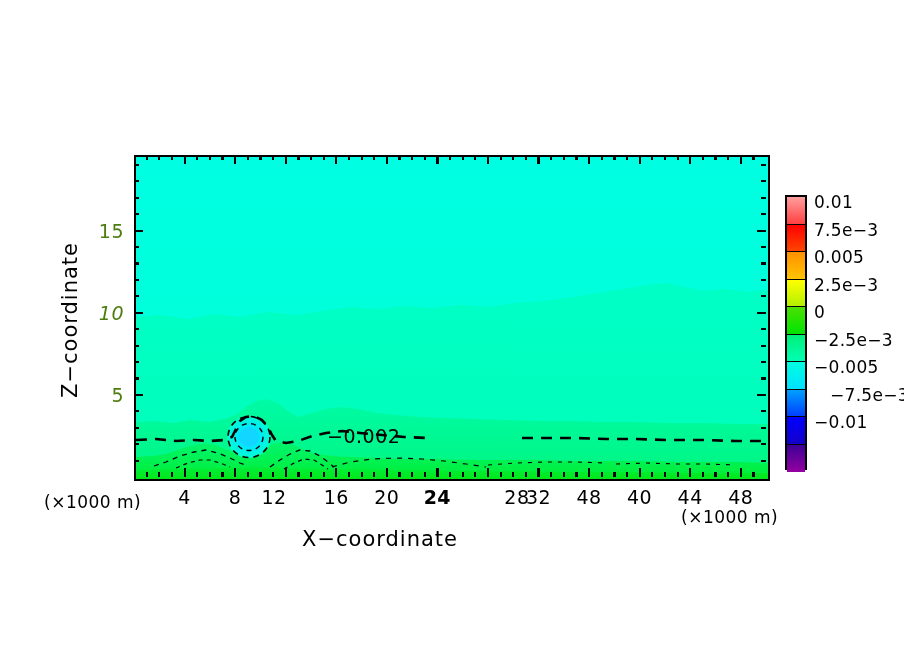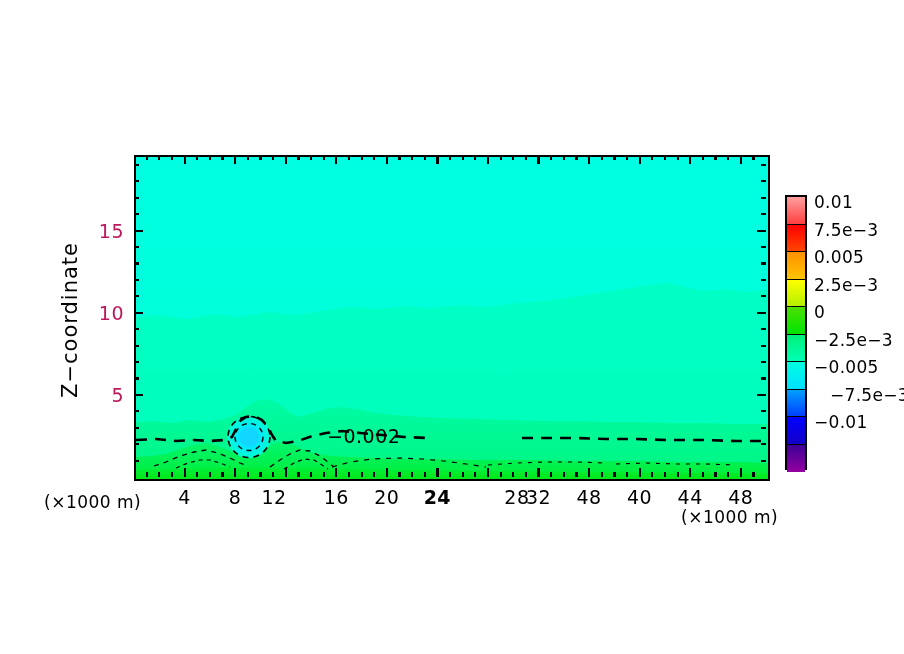--- a/index.html
+++ b/index.html
@@ -107,7 +107,7 @@
   .ytick-lab {
     position: absolute;
     font-size: 19px;
-    color: #be185d;
+    color: #4d7c0f;
     text-align: right;
     transform: translateY(-50%);
     letter-spacing: 0.5px;

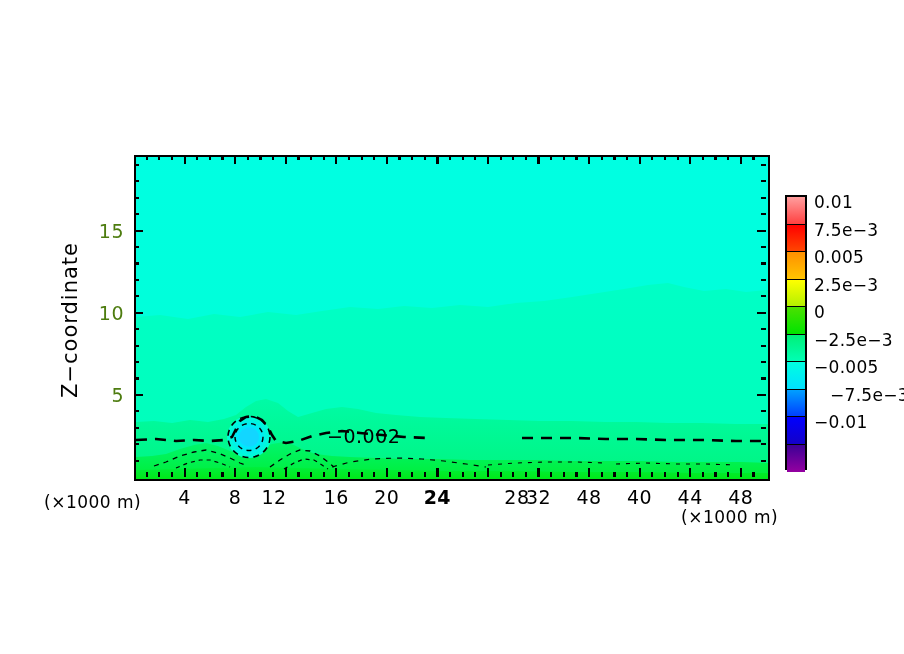--- a/index.html
+++ b/index.html
@@ -393,7 +393,7 @@
       <div class="xtick-lab" style="left: 690.16px; top: 486px;">44</div>
       <div class="xtick-lab" style="left: 740.72px; top: 486px;">48</div>
       <div class="ytick-lab" style="left: 86px; width: 38px; top: 394.857px;">5</div>
-      <div class="ytick-lab" style="left: 86px; width: 38px; top: 312.714px;">10</div>
+      <div class="ytick-lab" style="left: 86px; width: 38px; top: 312.714px; font-style: italic;">10</div>
       <div class="ytick-lab" style="left: 86px; width: 38px; top: 230.571px;">15</div>
     </div>
 

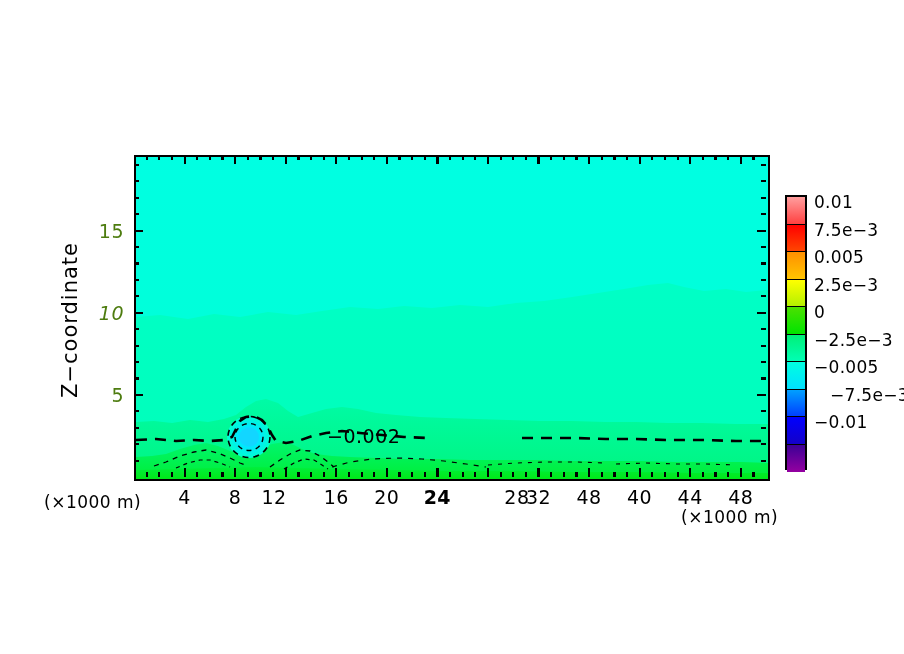--- a/index.html
+++ b/index.html
@@ -156,6 +156,7 @@
 
 
   <div class="txt" id="ylabel">Z−coordinate</div>
+  <div class="txt" id="xlabel">X−coordinate</div>
   <div class="txt" id="unit-left">(×1000 m)</div>
   <div class="txt" id="unit-right">(×1000 m)</div>
 

